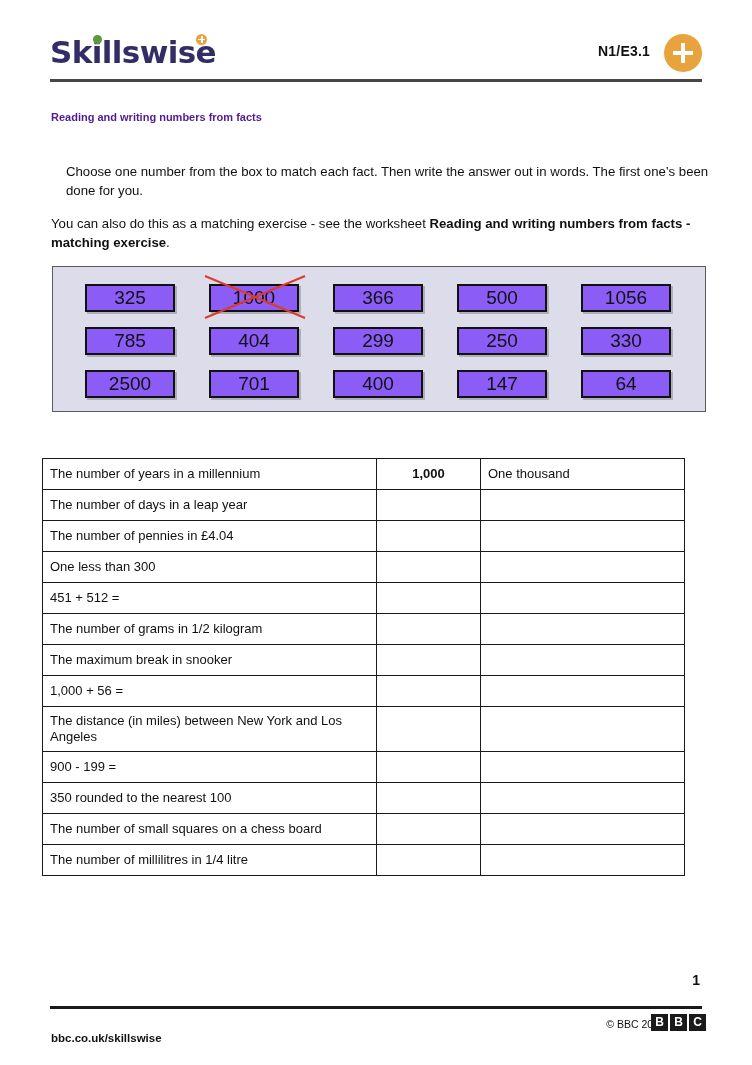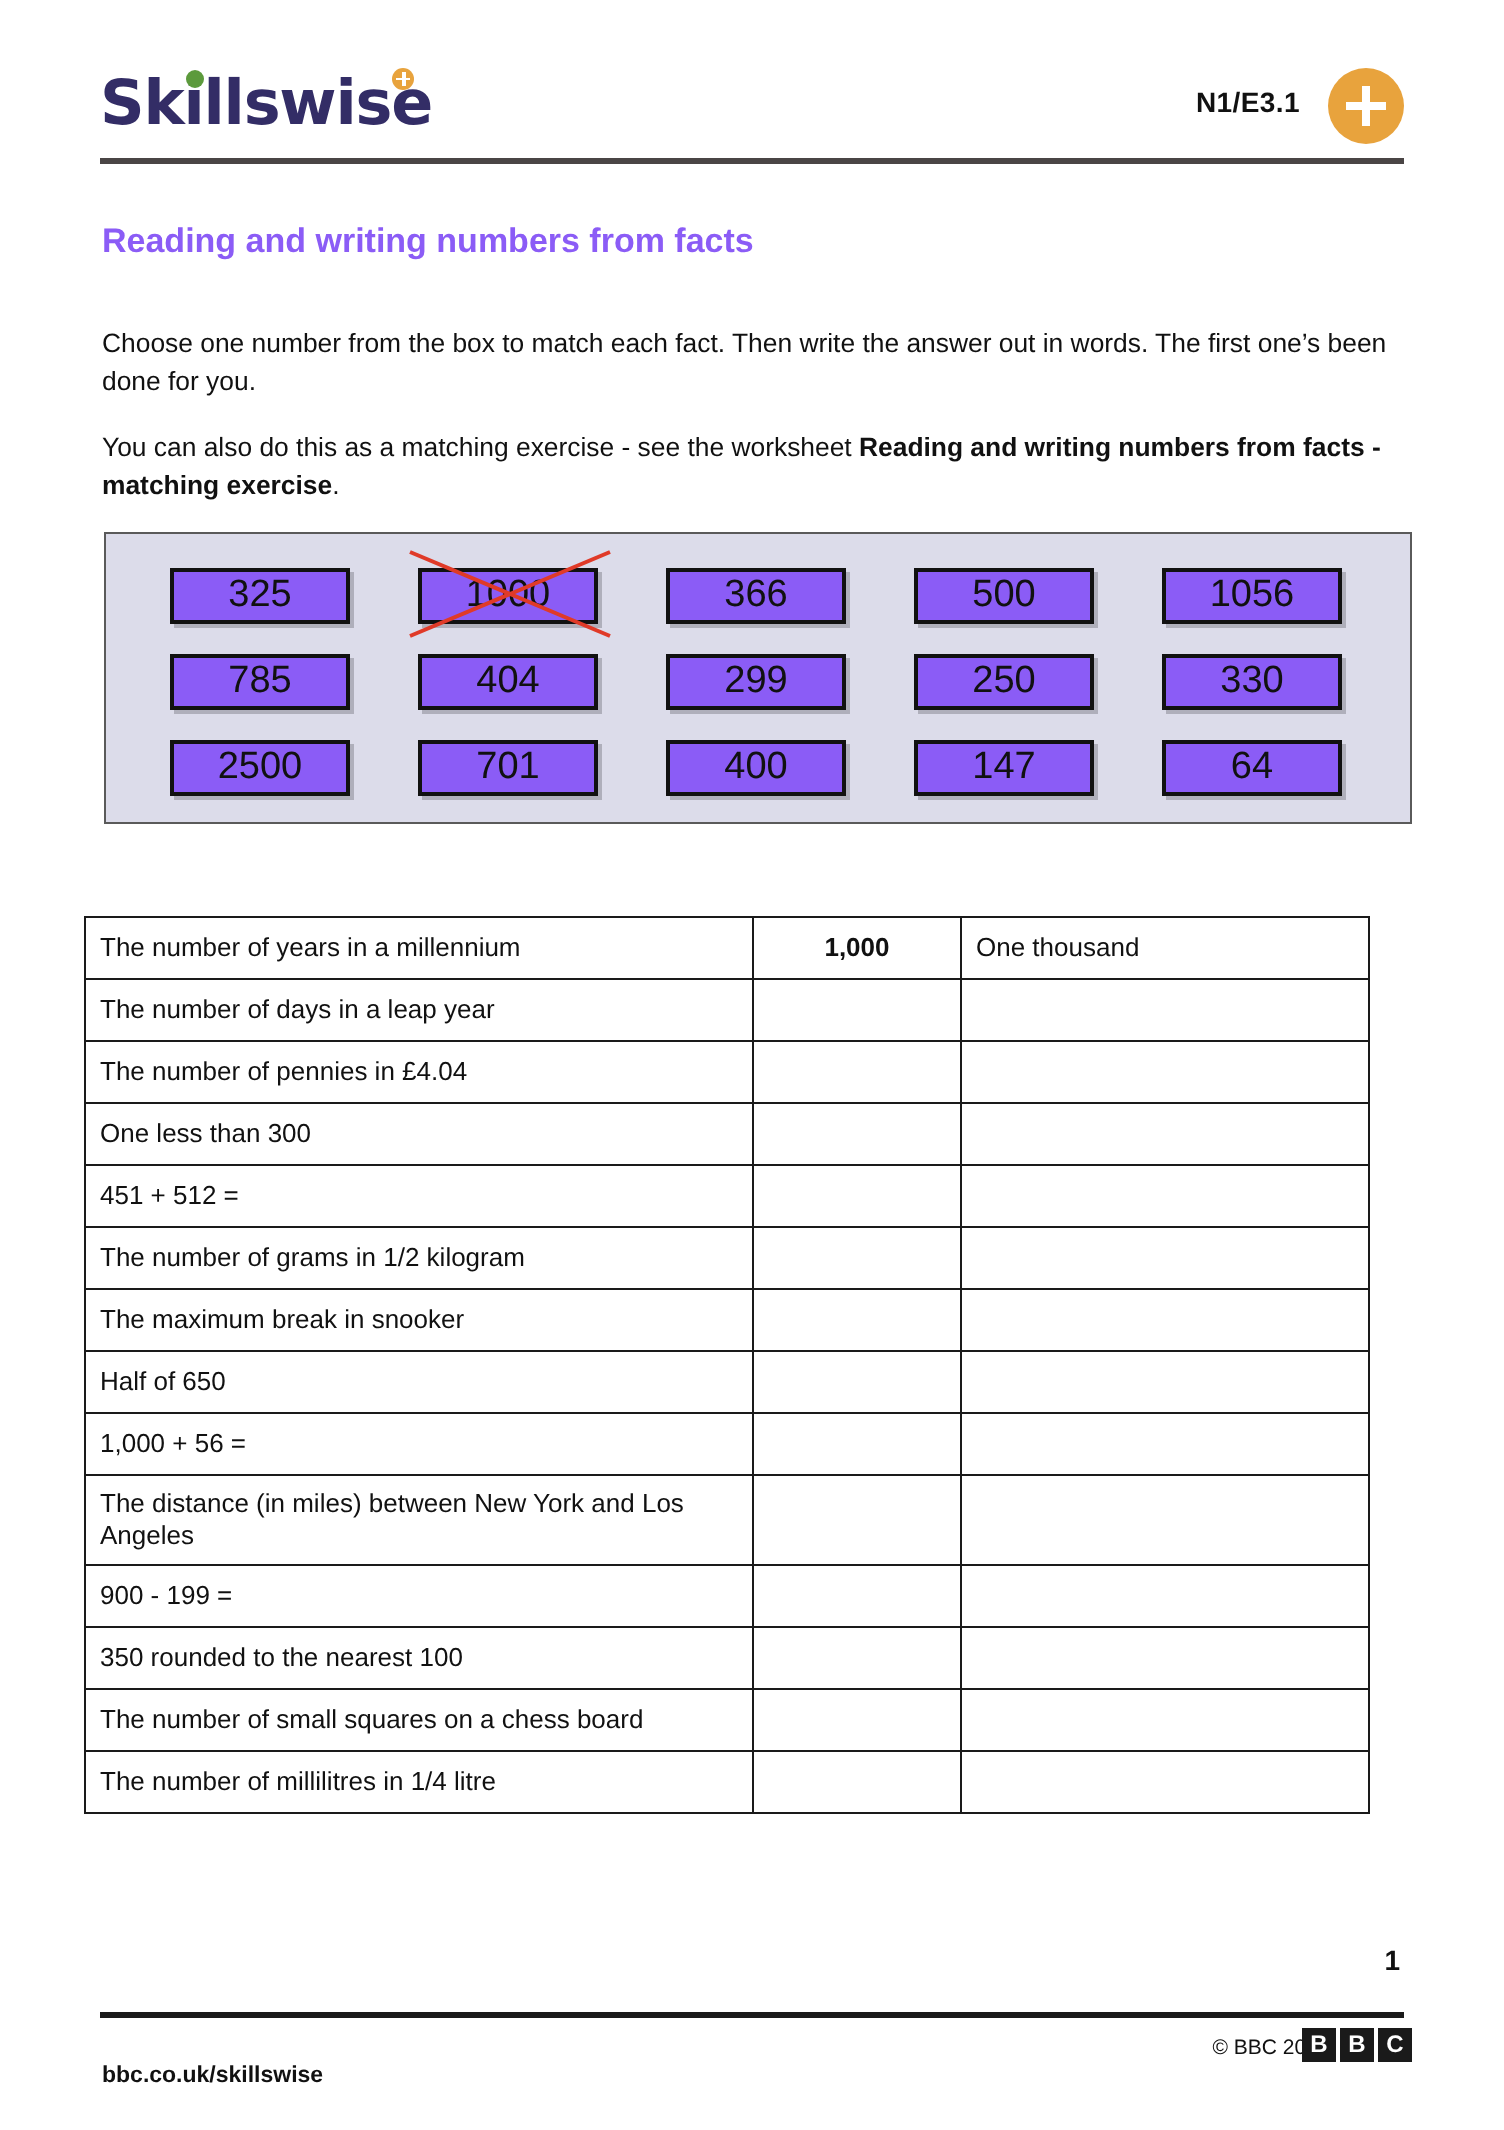--- a/index.html
+++ b/index.html
@@ -109,9 +109,9 @@
     position: absolute;
     left: 51px;
     top: 111px;
-    font-size: 17px;
-    font-weight: bold;
-    color: #8b5cf6;
+    font-size: 11px;
+    font-weight: bold;
+    color: #4c1d95;
   }
   .intro-para {
     position: absolute;

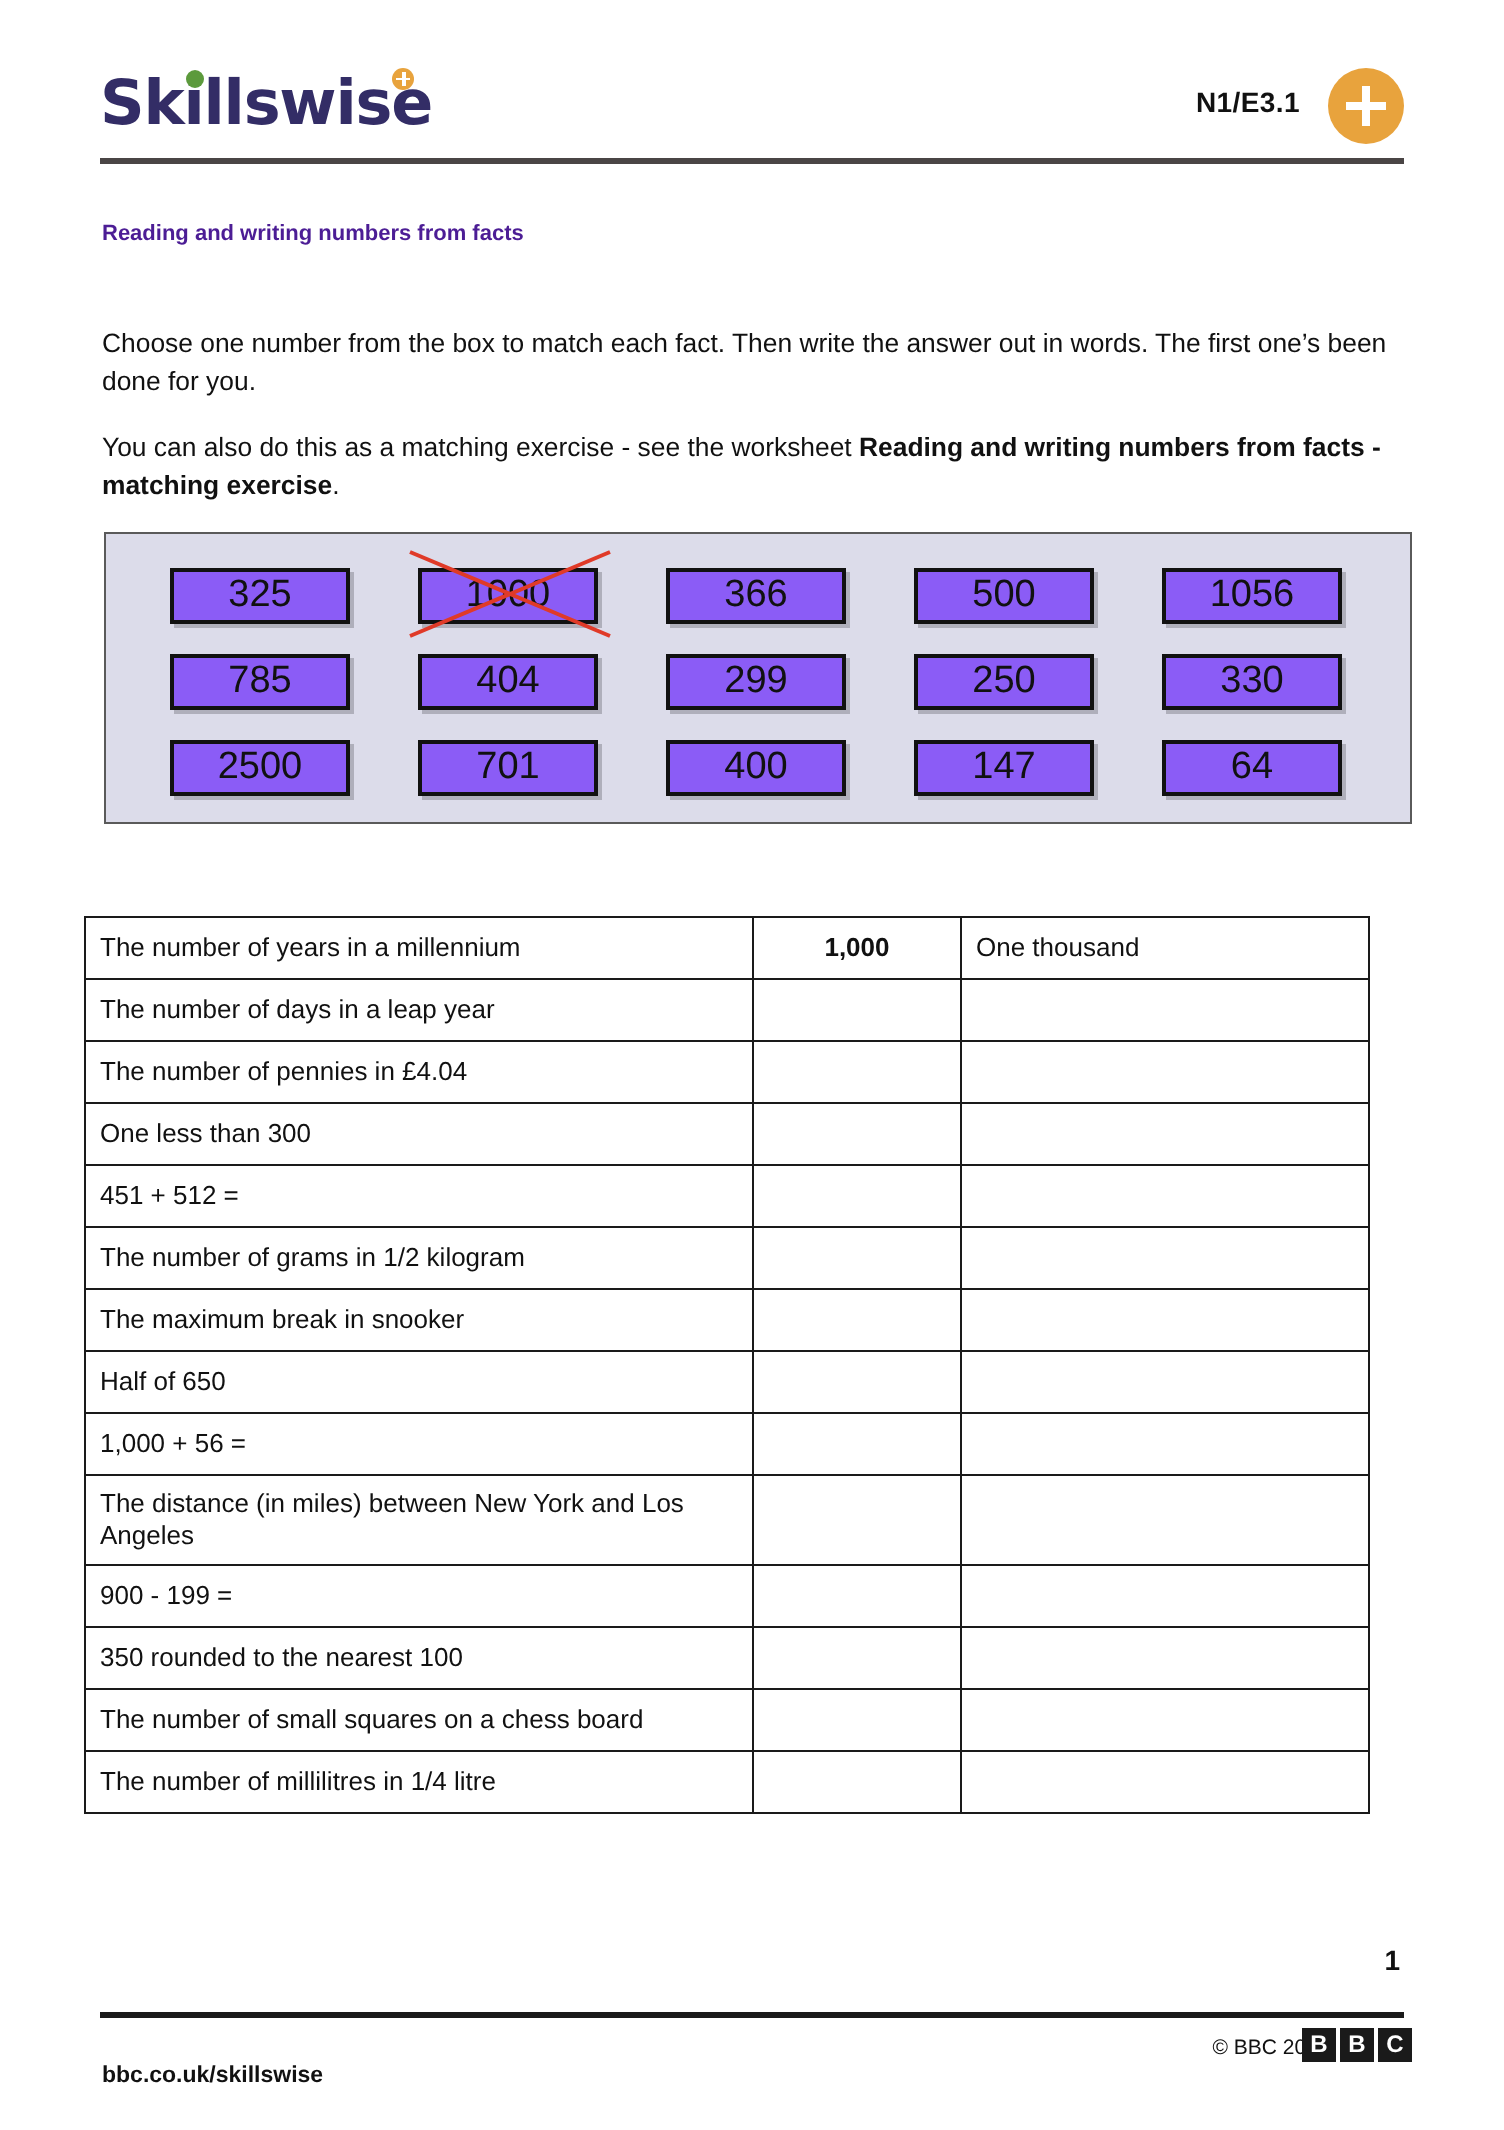--- a/index.html
+++ b/index.html
@@ -121,7 +121,7 @@
     line-height: 19px;
     color: #111111;
   }
-  .intro-1 { top: 162px; }
+  .intro-1 { top: 162px; margin-left: 15px; }
   .intro-2 { top: 214px; }
   .intro-para b { font-weight: bold; }
 

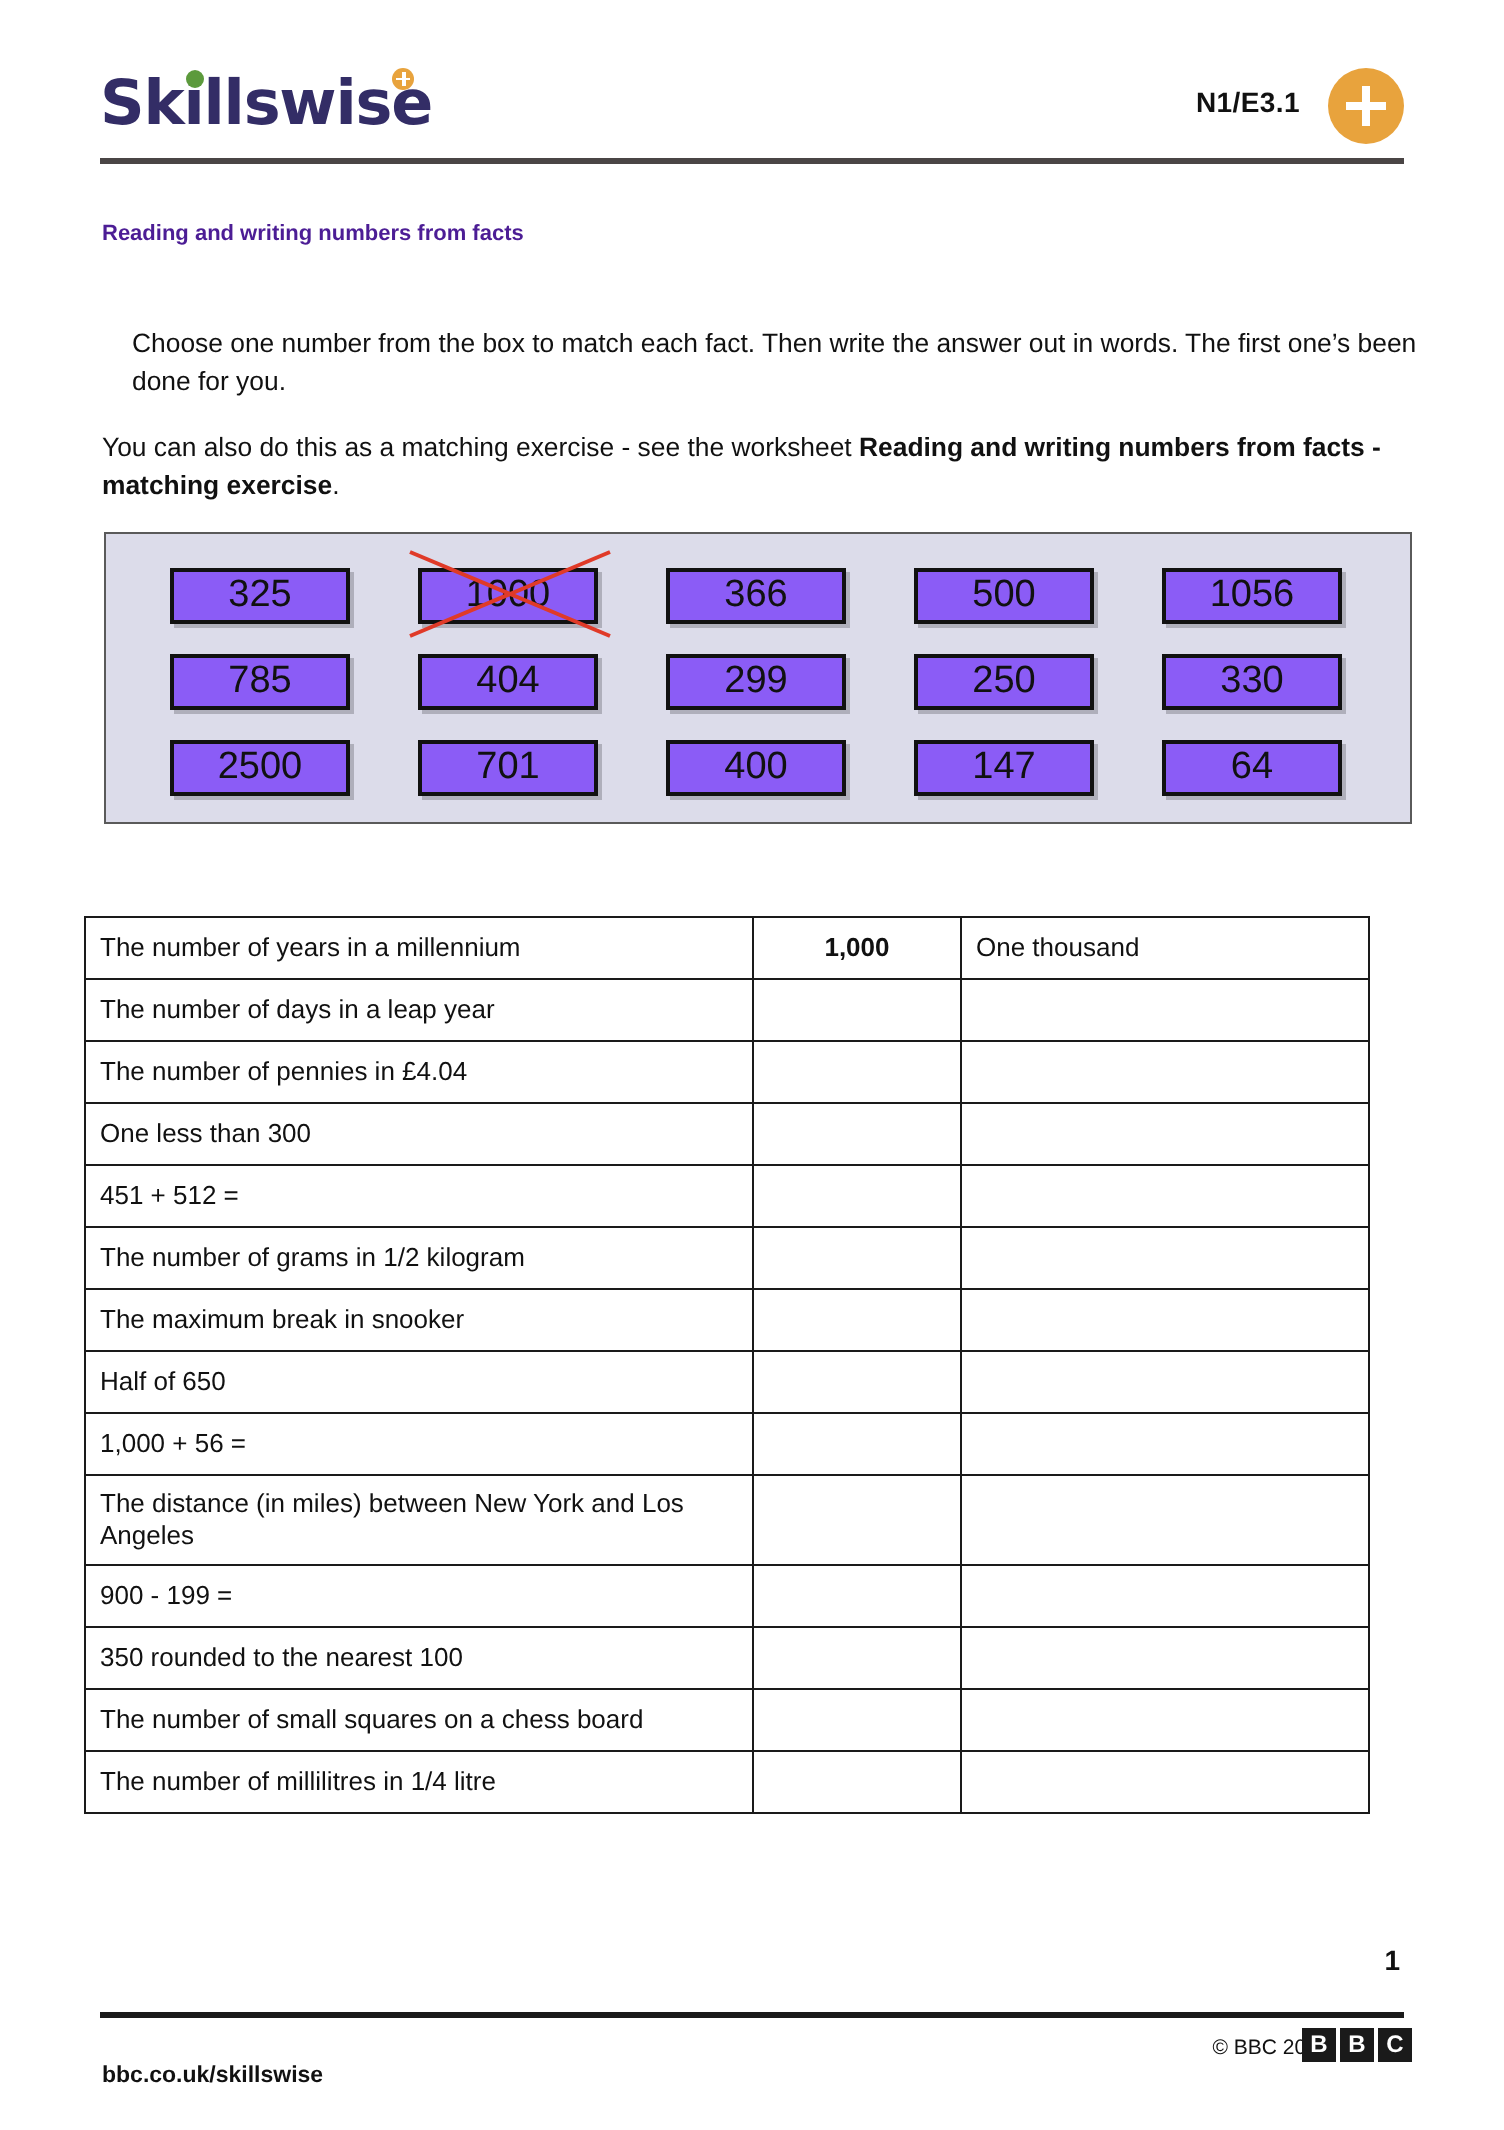--- a/index.html
+++ b/index.html
@@ -369,11 +369,6 @@
         <td class="col-words"></td>
       </tr>
       <tr>
-        <td class="col-fact">Half of 650</td>
-        <td class="col-number"></td>
-        <td class="col-words"></td>
-      </tr>
-      <tr>
         <td class="col-fact">1,000 + 56 =</td>
         <td class="col-number"></td>
         <td class="col-words"></td>

